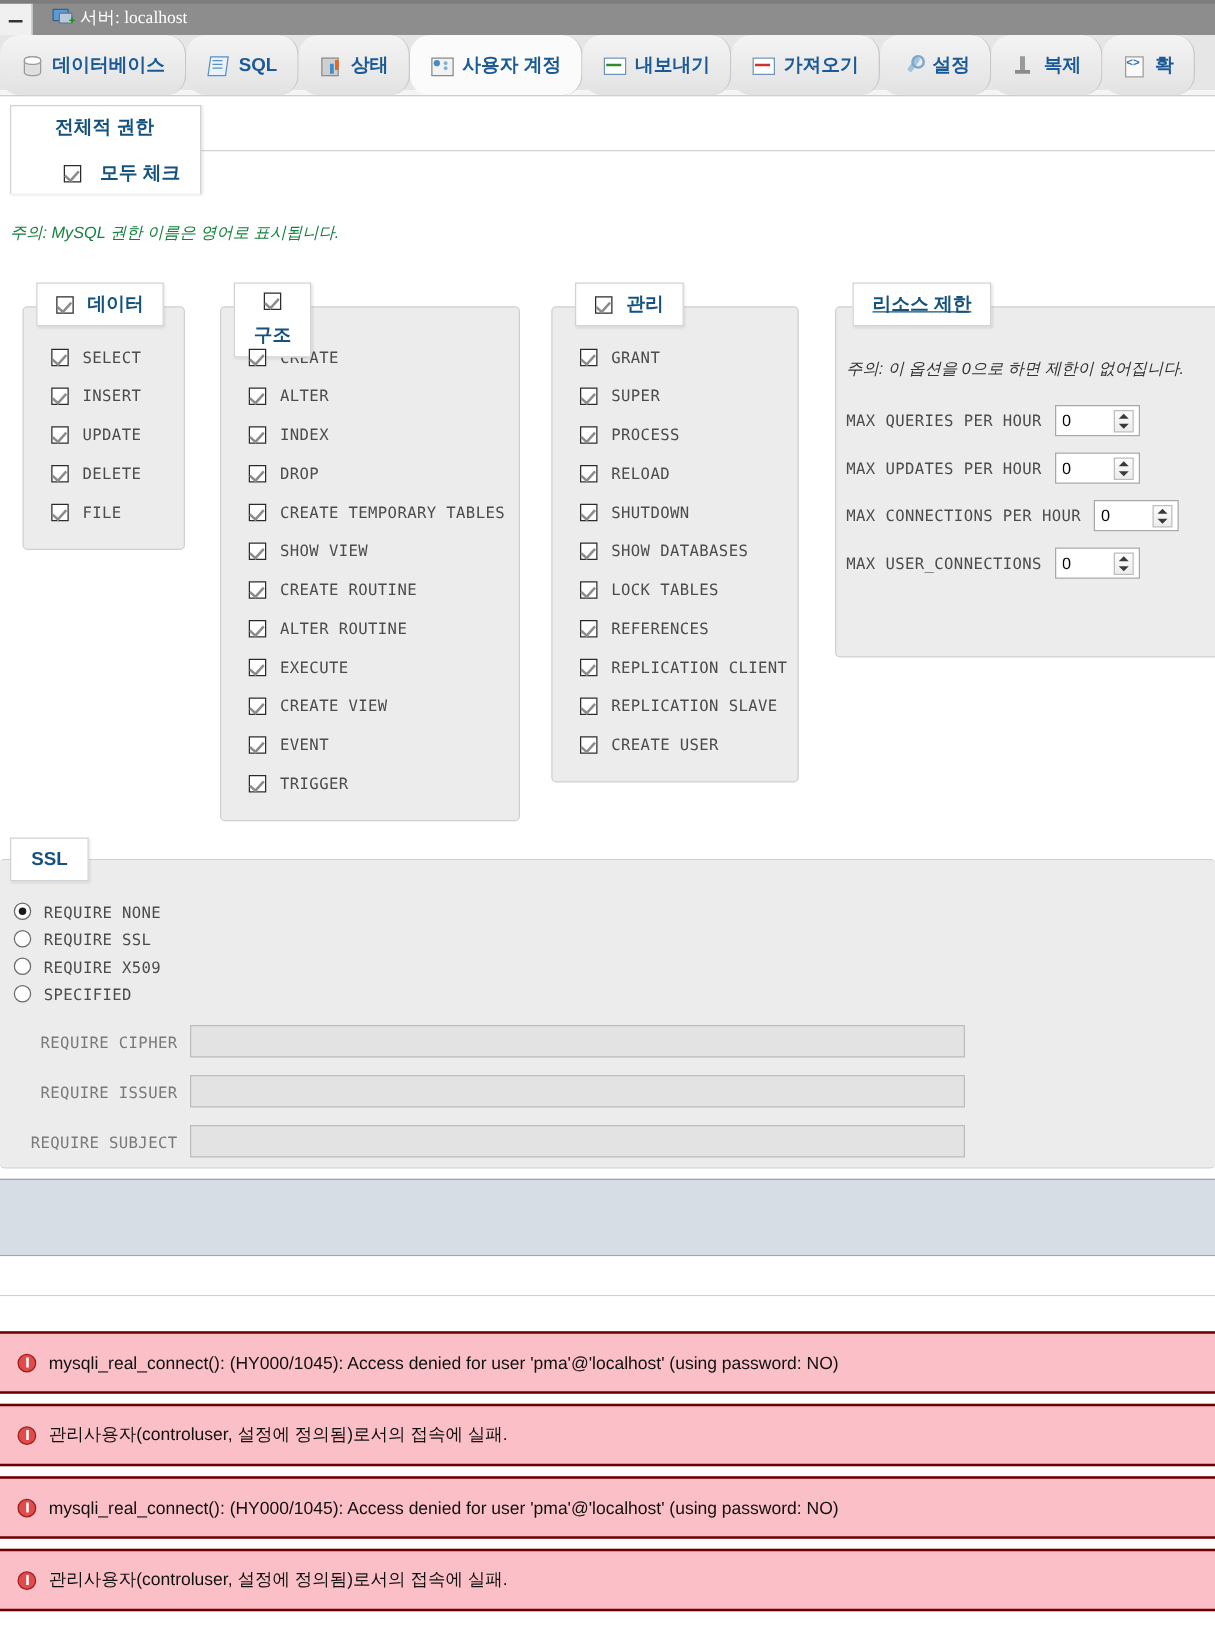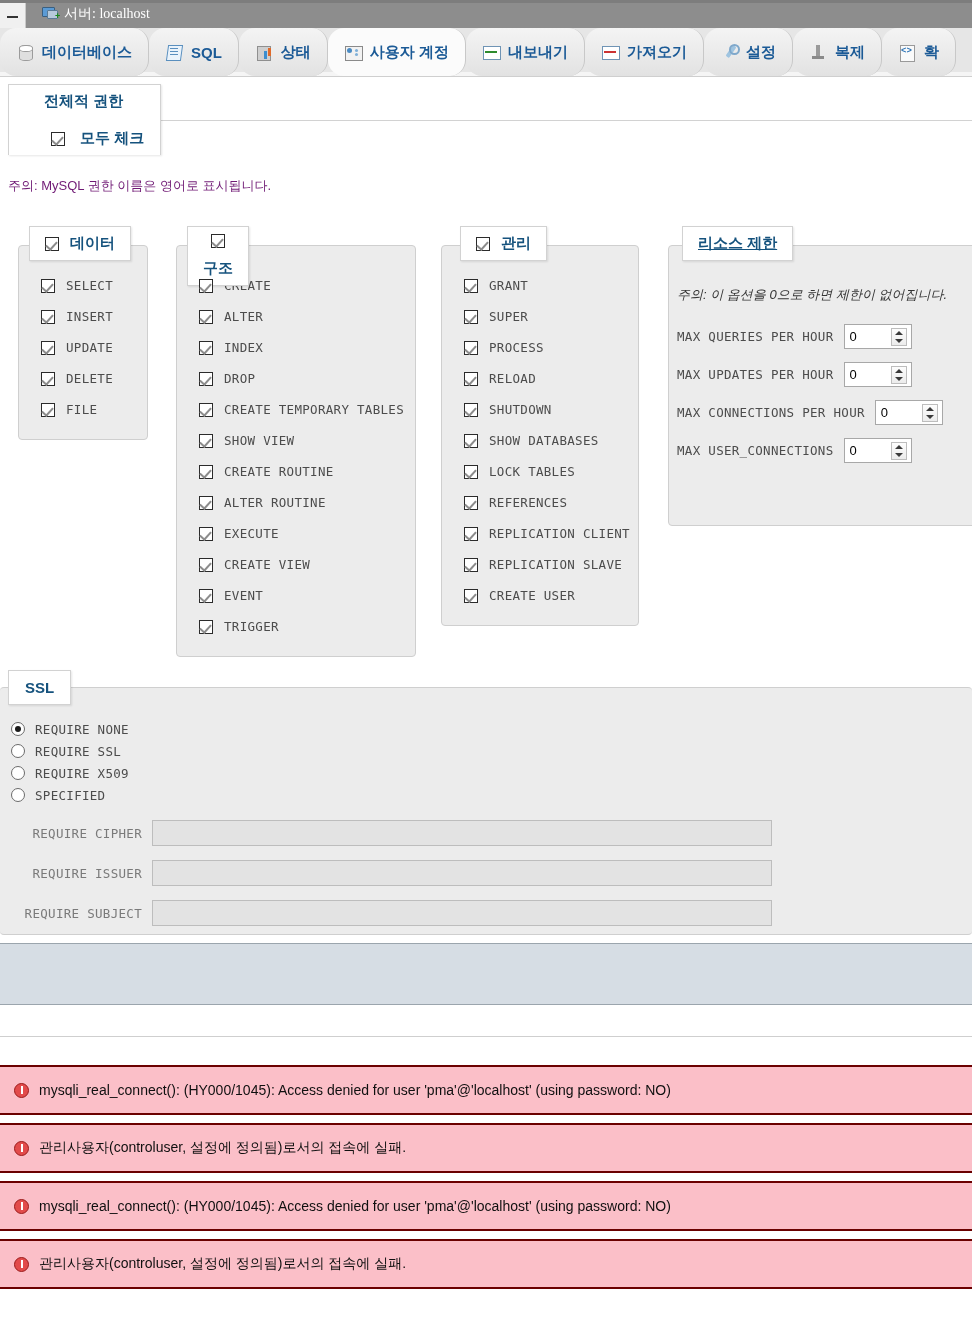--- a/index.html
+++ b/index.html
@@ -142,8 +142,9 @@
   .chk-inline { display:flex; align-items:center; gap:15px;margin-left:28px; }
 
   .note {
+    font-style: italic;
     font-size: 13px;
-    color: #701a75;
+    color: #15803d;
     margin: 22px 0 0 8px;
     font-family: "Liberation Sans", sans-serif;
   }

